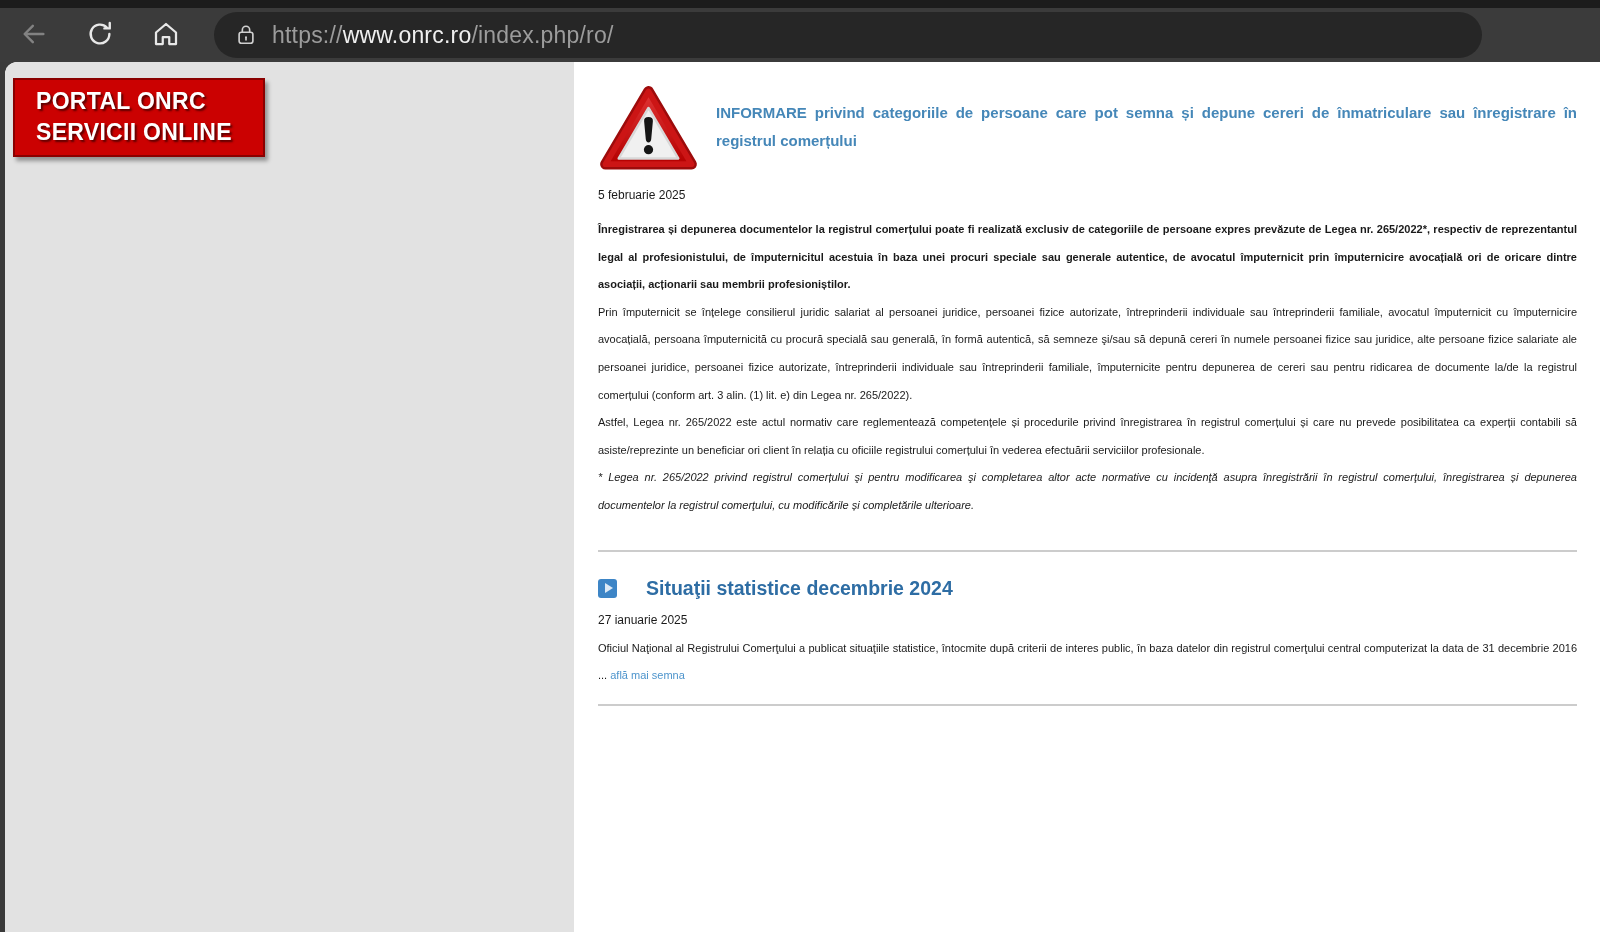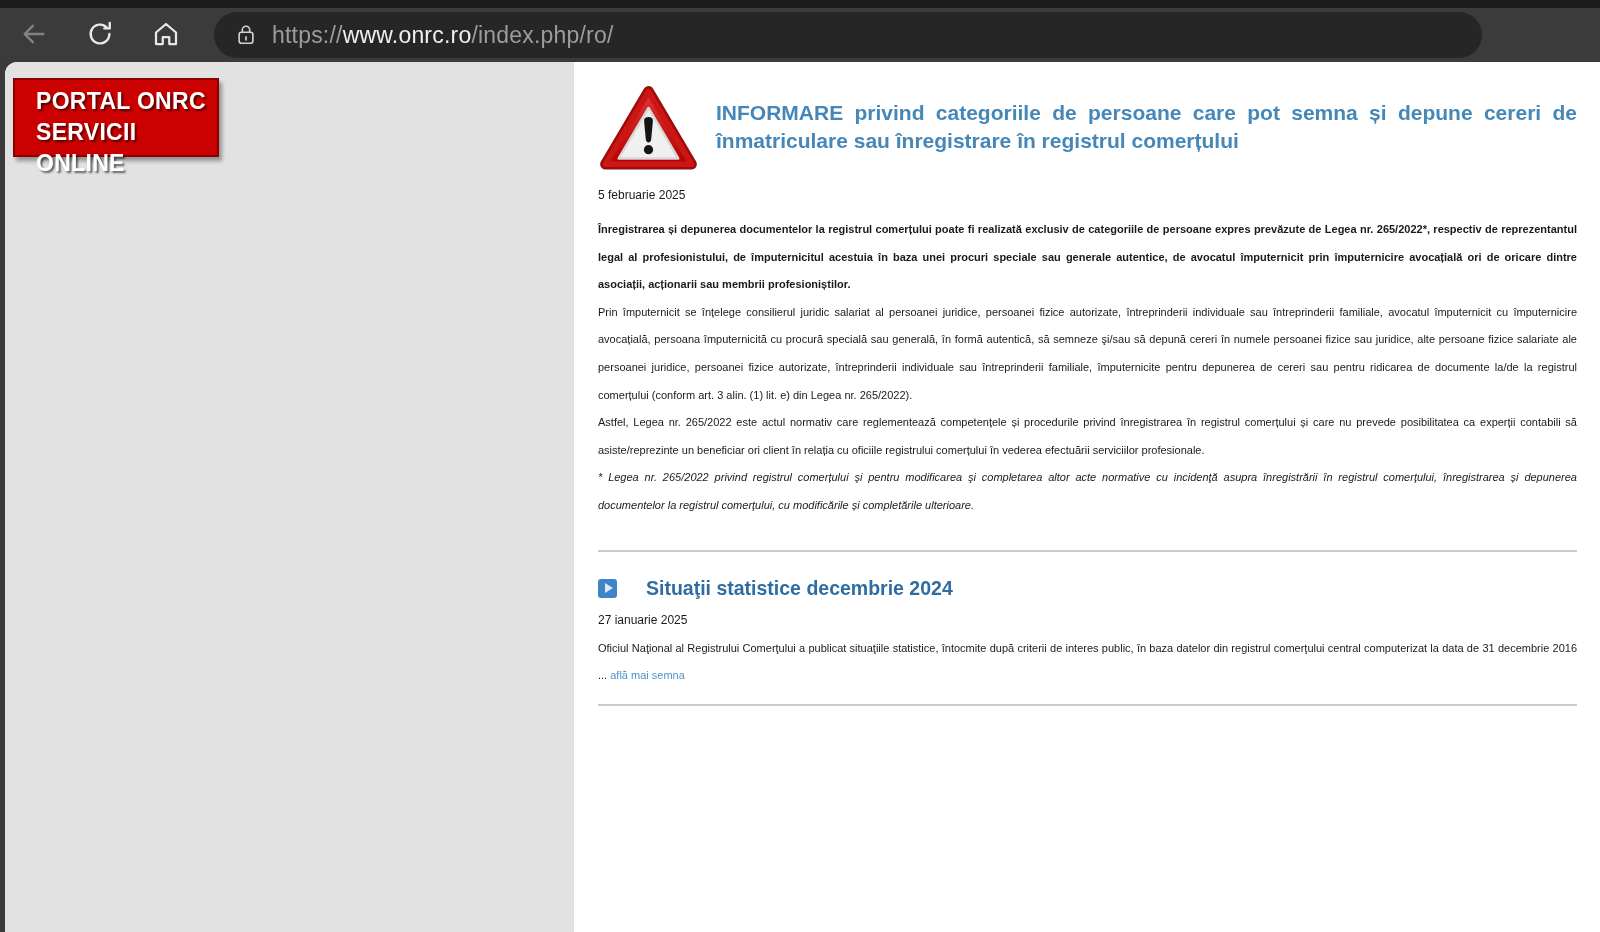--- a/index.html
+++ b/index.html
@@ -50,7 +50,7 @@
   }
   .banner {
     display: block; margin: 16px 0 0 8px;
-    width: 206px; height: 79px; box-sizing: border-box;
+    width: 252px; height: 79px; box-sizing: border-box;
     background: #cb0101;
     border: 2px solid #8a0000;
     padding: 6px 0 0 21px;

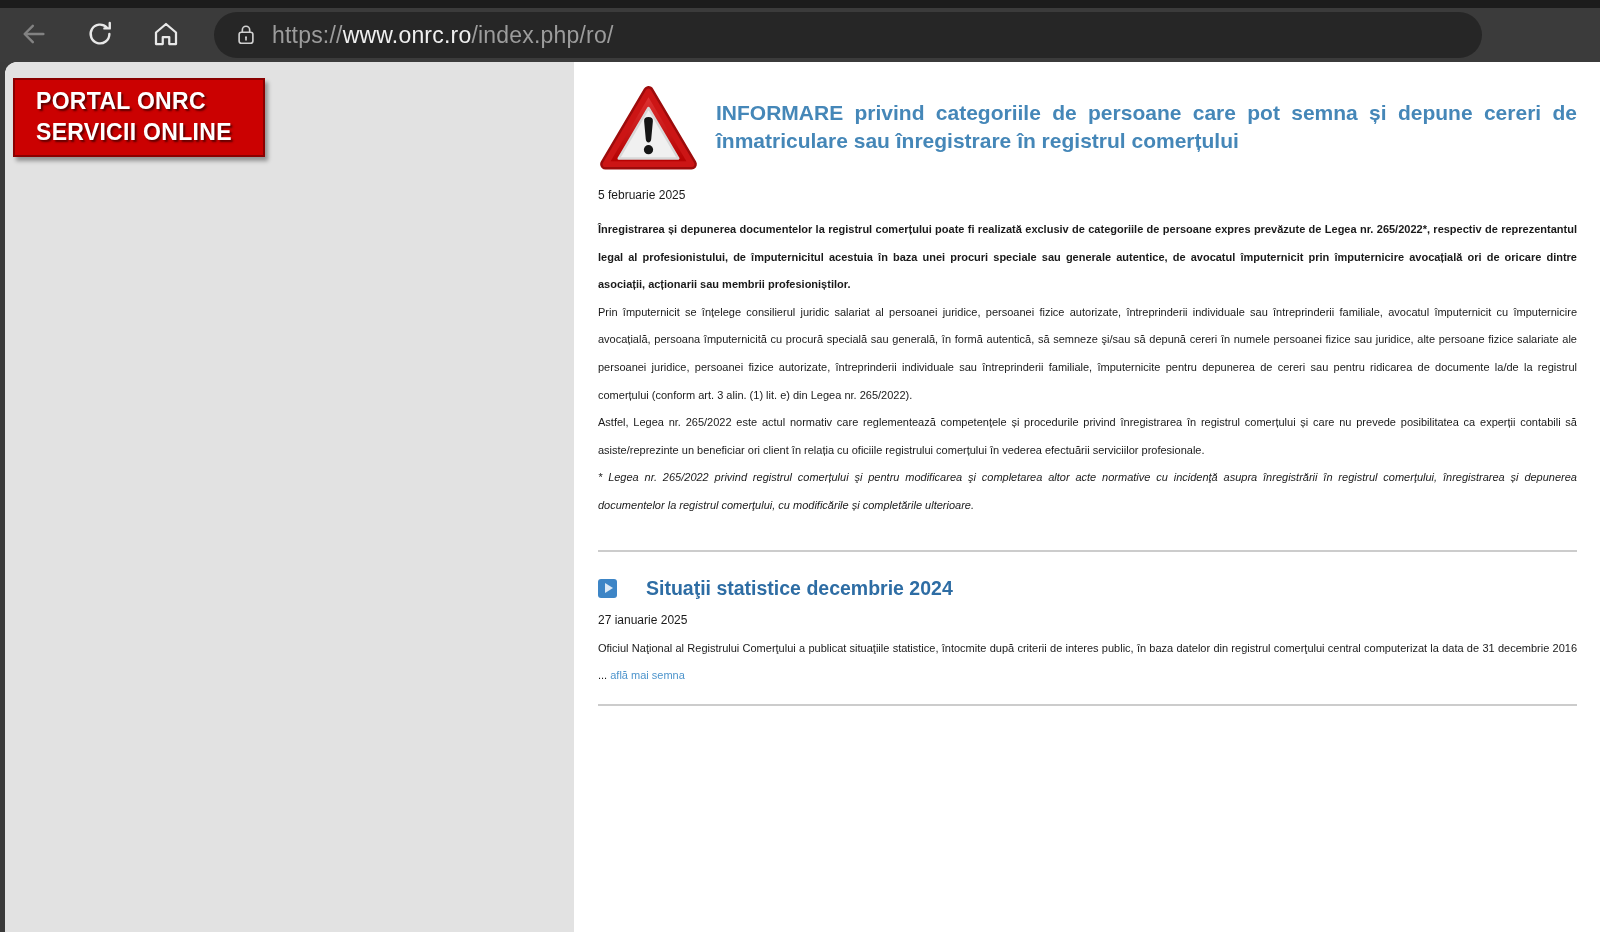--- a/index.html
+++ b/index.html
@@ -70,7 +70,7 @@
   .warn-icon svg { width: 101px; height: 86px; display: block; }
   h1.heading {
     margin: 0; padding-top: 15px; flex: 1;
-    font-size: 21px; line-height: 28px; font-weight: bold;
+    font-size: 15px; line-height: 28px; font-weight: bold;
     color: #4587b8; text-align: justify;
   }
   .date-line { margin-top: 12px; font-size: 12px; line-height: 26px; color: #1a1a1a; }

